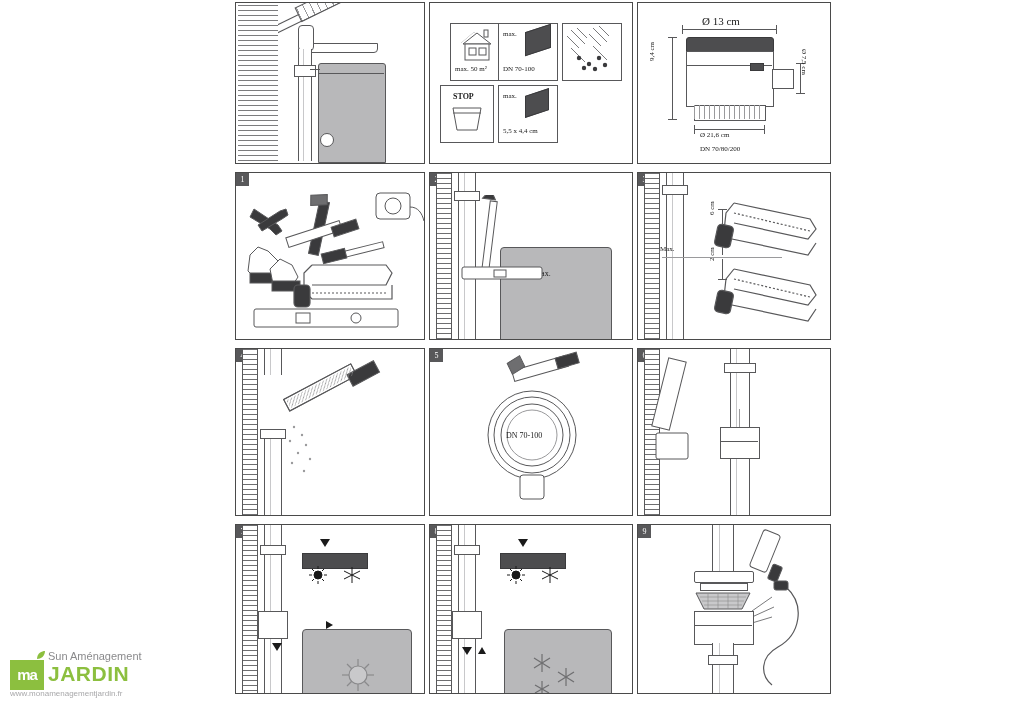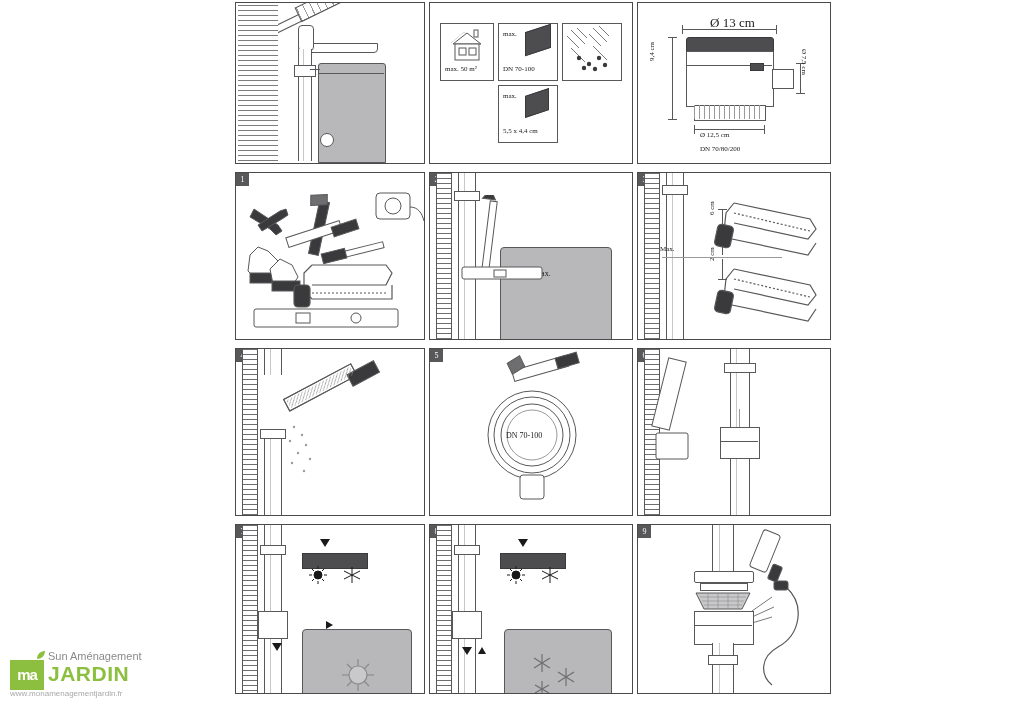--- a/index.html
+++ b/index.html
@@ -266,7 +266,7 @@
     <div class="hline" style="left:44px;top:26px;width:94px;"></div>
     <div class="vline" style="left:44px;top:22px;height:9px;"></div>
     <div class="vline" style="left:138px;top:22px;height:9px;"></div>
-    <div class="lbl" style="left:72px;top:12px;font-size:13px;">Ø 13 cm</div>
+    <div class="lbl" style="left:64px;top:12px;font-size:11px;">Ø 13 cm</div>
 
     <div class="darkbox" style="left:48px;top:34px;width:86px;height:14px;border-radius:3px 3px 0 0;"></div>
     <div class="whitebox" style="left:48px;top:48px;width:86px;height:54px;"></div>

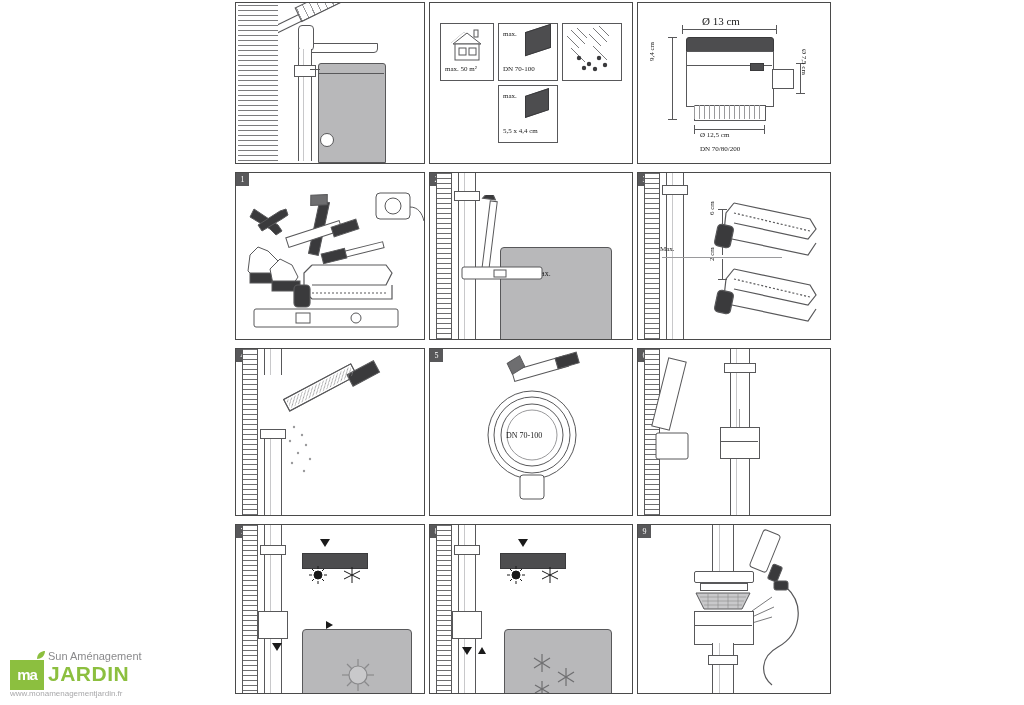--- a/index.html
+++ b/index.html
@@ -208,7 +208,7 @@
 
   <div class="panel" style="left:196px; top:2px; width:204px; height:162px;">
 
-    <div class="whitebox" style="left:10px;top:20px;width:52px;height:56px;">
+    <div class="whitebox" style="left:20px;top:20px;width:52px;height:56px;">
       <div style="position:absolute;left:10px;top:8px;width:0;height:0;
                   border-left:13px solid transparent;border-right:13px solid transparent;
                   border-bottom:11px solid #ffffff;filter:drop-shadow(0 0 0 #58585a);"></div>

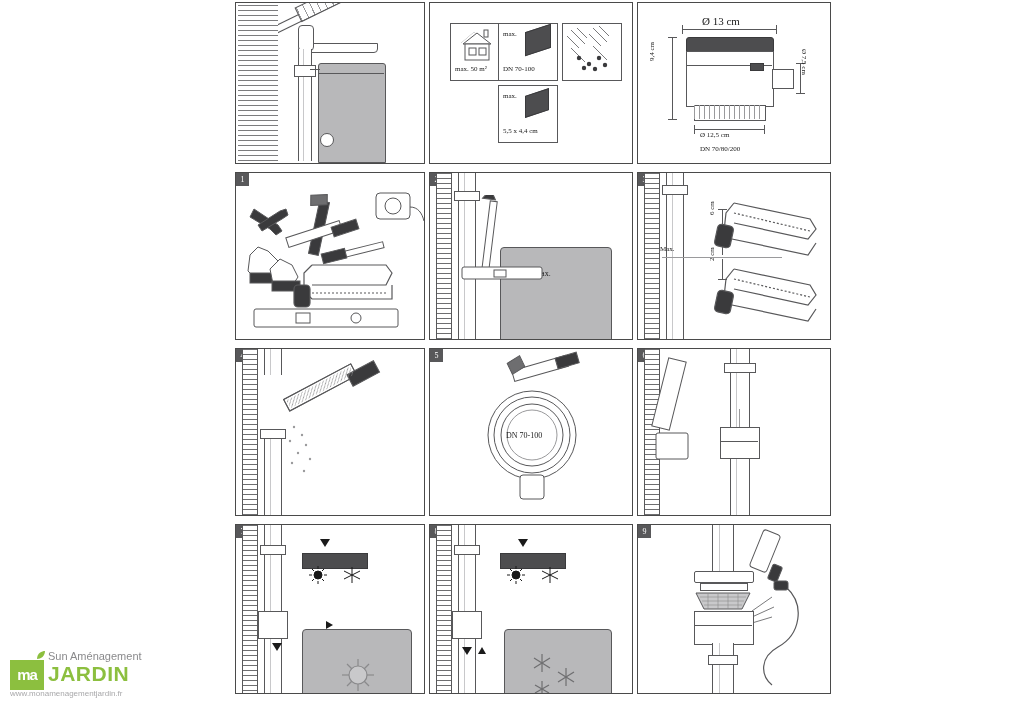--- a/index.html
+++ b/index.html
@@ -252,6 +252,13 @@
       </svg>
     </div>
 
+    <div class="whitebox" style="left:10px;top:82px;width:52px;height:56px;">
+      <div class="lbl" style="left:12px;top:6px;font-size:8px;font-weight:bold;">STOP</div>
+      <svg width="52" height="36" style="position:absolute;left:0;top:18px;">
+        <polygon points="12,4 40,4 36,26 16,26" fill="#ffffff" stroke="#58585a" stroke-width="1"></polygon>
+        <line x1="12" y1="9" x2="40" y2="9" stroke="#58585a" stroke-width="1"></line>
+      </svg>
+    </div>
 
     <div class="whitebox" style="left:68px;top:82px;width:58px;height:56px;">
       <div class="lbl" style="left:4px;top:6px;font-size:7px;">max.</div>

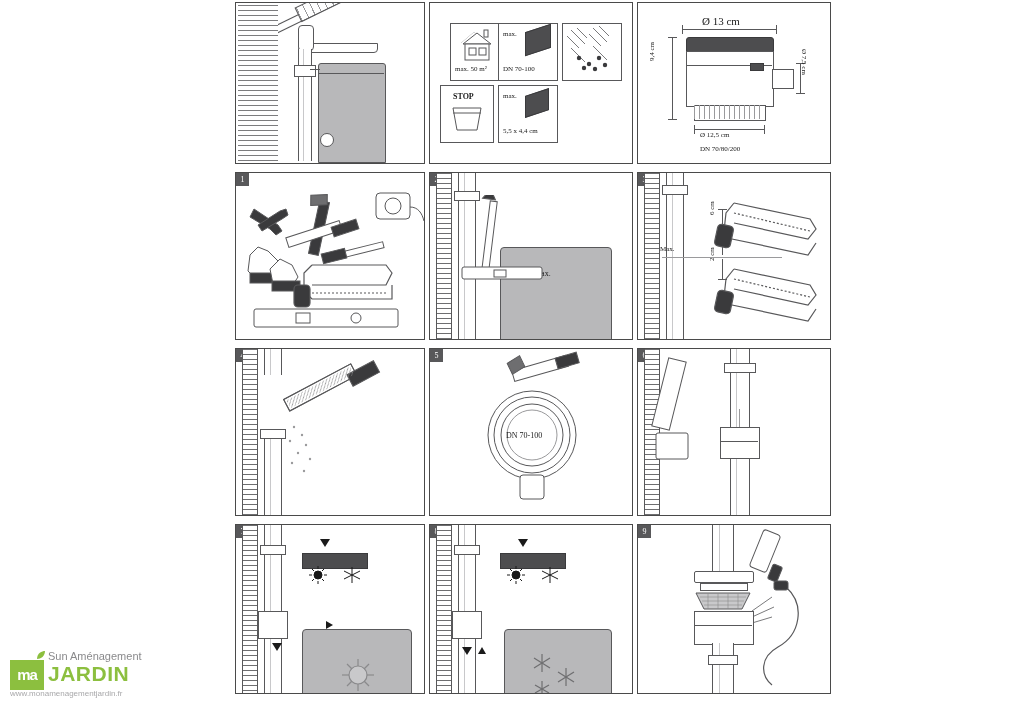--- a/index.html
+++ b/index.html
@@ -299,7 +299,7 @@
     <div class="hline" style="left:56px;top:126px;width:70px;"></div>
     <div class="vline" style="left:56px;top:122px;height:9px;"></div>
     <div class="vline" style="left:126px;top:122px;height:9px;"></div>
-    <div class="lbl" style="left:62px;top:128px;font-size:7px;">Ø 12,5 cm</div>
+    <div class="lbl" style="left:62px;top:128px;font-size:7px;">Ø 21,6 cm</div>
     <div class="lbl" style="left:62px;top:142px;font-size:7px;">DN 70/80/200</div>
   </div>
 

